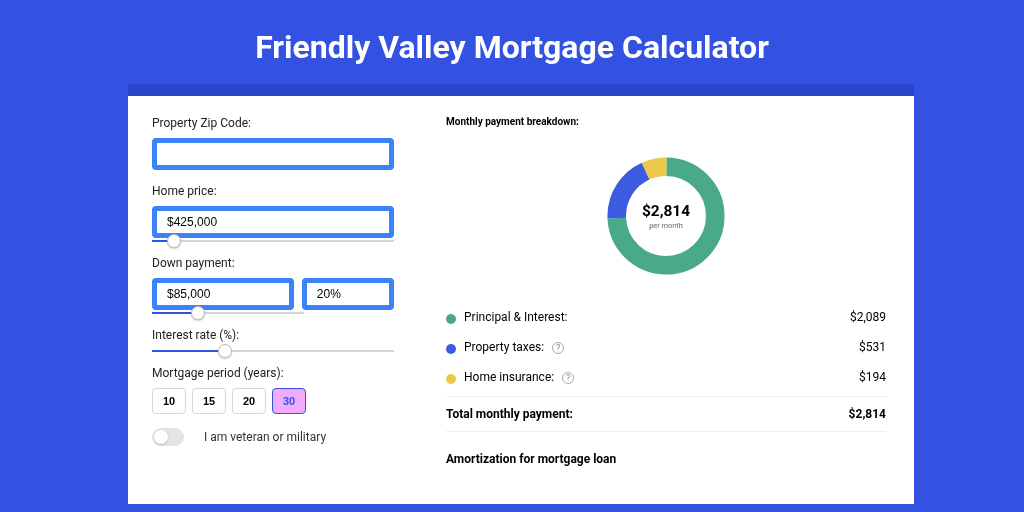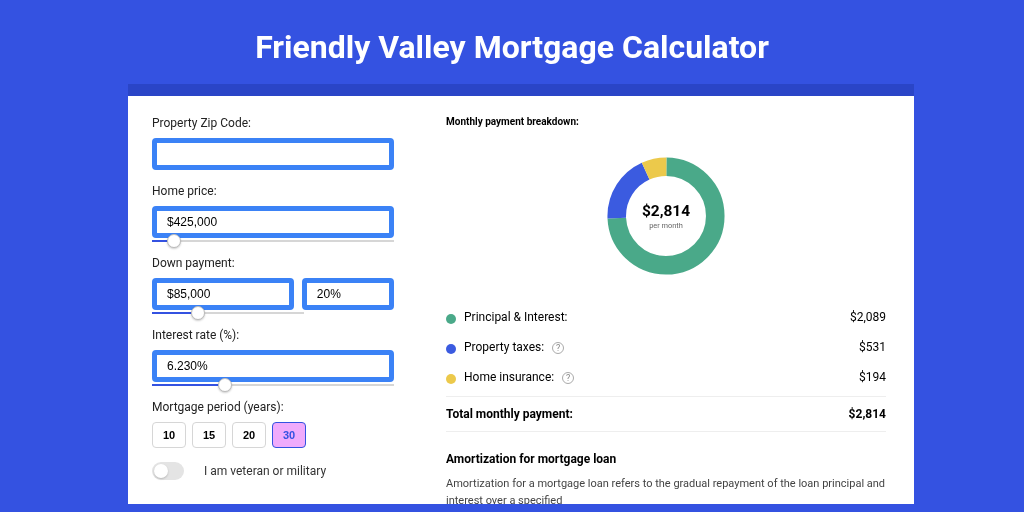--- a/index.html
+++ b/index.html
@@ -155,7 +155,6 @@
 
     <div class="field">
       <label class="field-label">Interest rate (%):</label>
-      <input class="input" value="6.230%" style="">
       <div class="slider-track">
         <div class="slider-fill" style="width:30%"></div>
         <div class="slider-thumb" style="left:30%"></div>

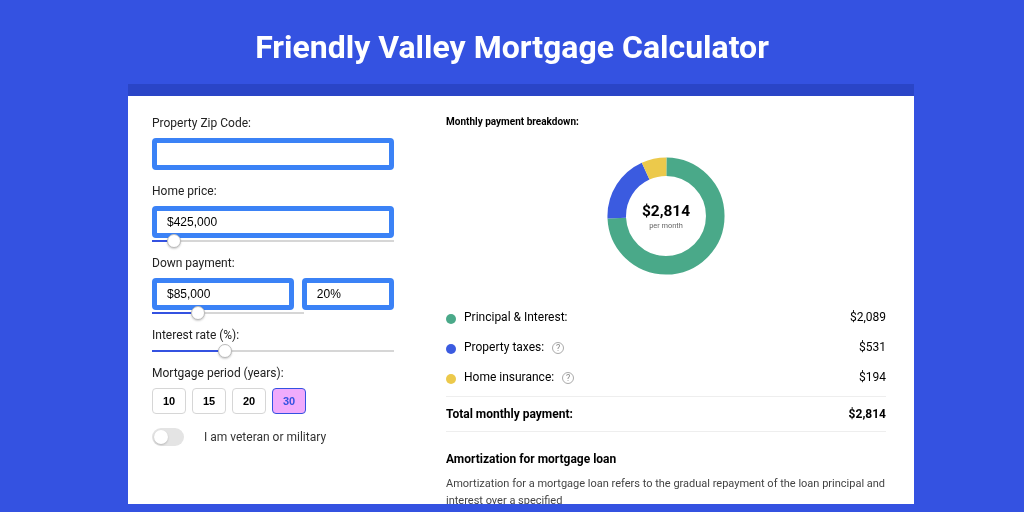--- a/index.html
+++ b/index.html
@@ -228,7 +228,6 @@
     </div>
 
     <div class="amort-title">Amortization for mortgage loan</div>
-    <div class="amort-text">Amortization for a mortgage loan refers to the gradual repayment of the loan principal and interest over a specified</div>
   </div>
 </div>
 

